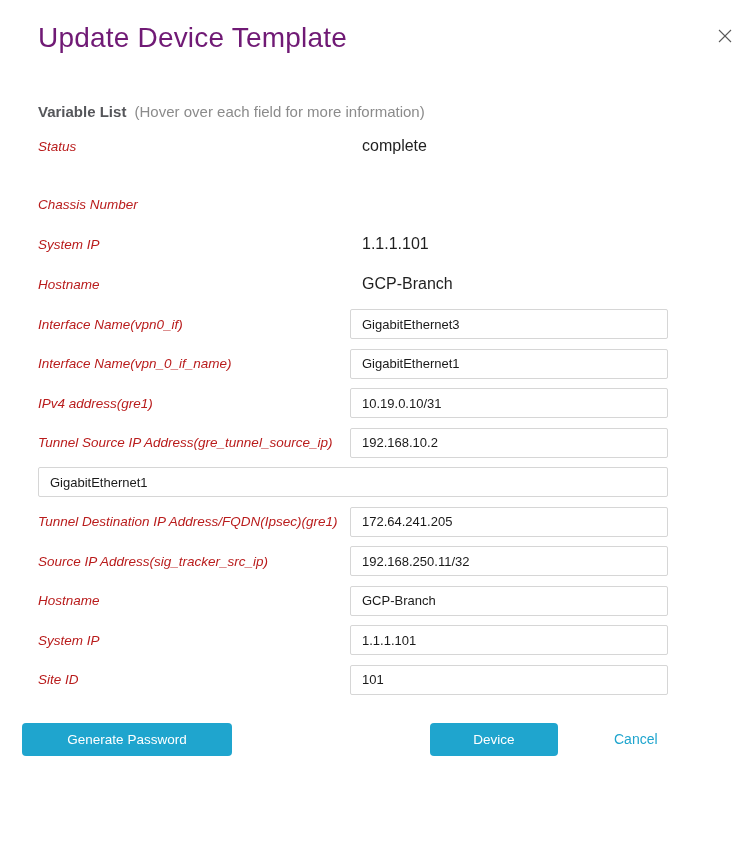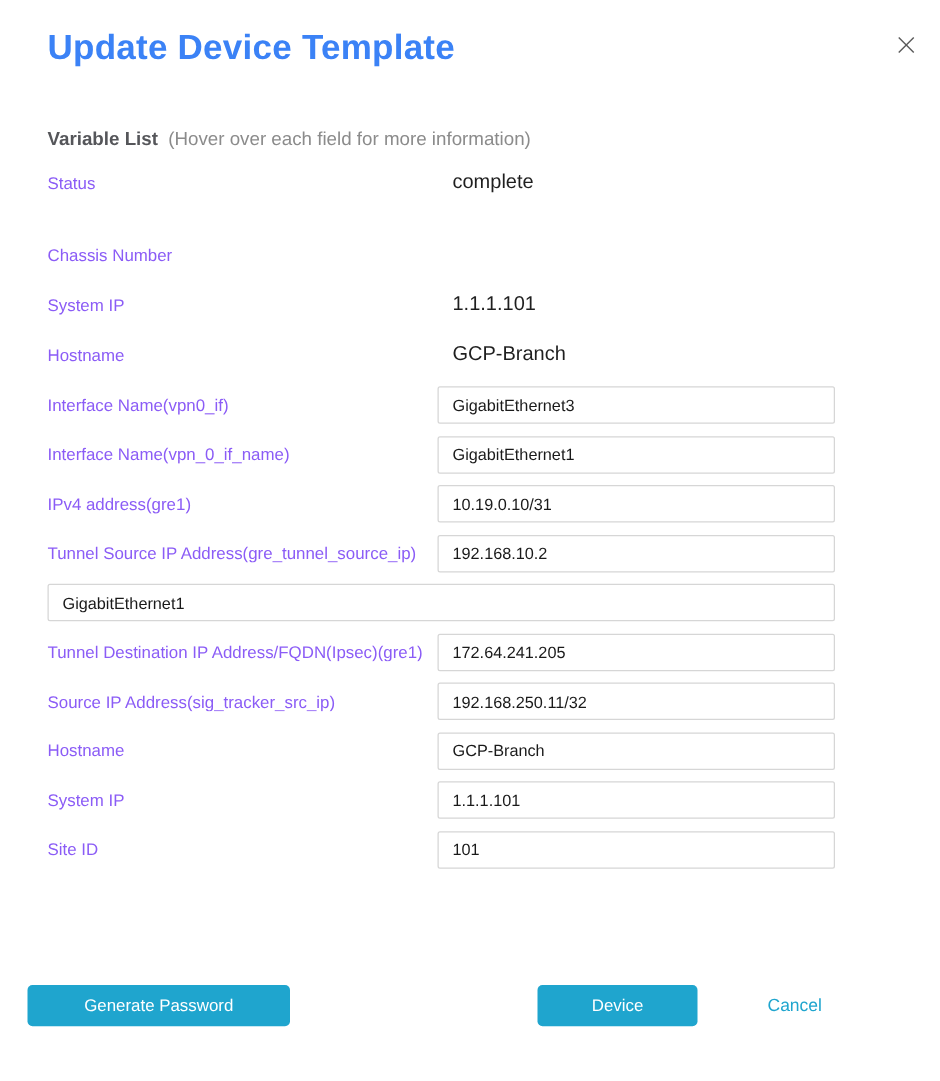--- a/index.html
+++ b/index.html
@@ -24,9 +24,9 @@
   .dialog-title {
     margin-top: 22px;
     font-size: 28px;
-    font-weight: 700;
+    font-weight: 400;
     letter-spacing: 0.2px;
-    color: #3b82f6;
+    color: #701a75;
     line-height: 32px;
   }
 

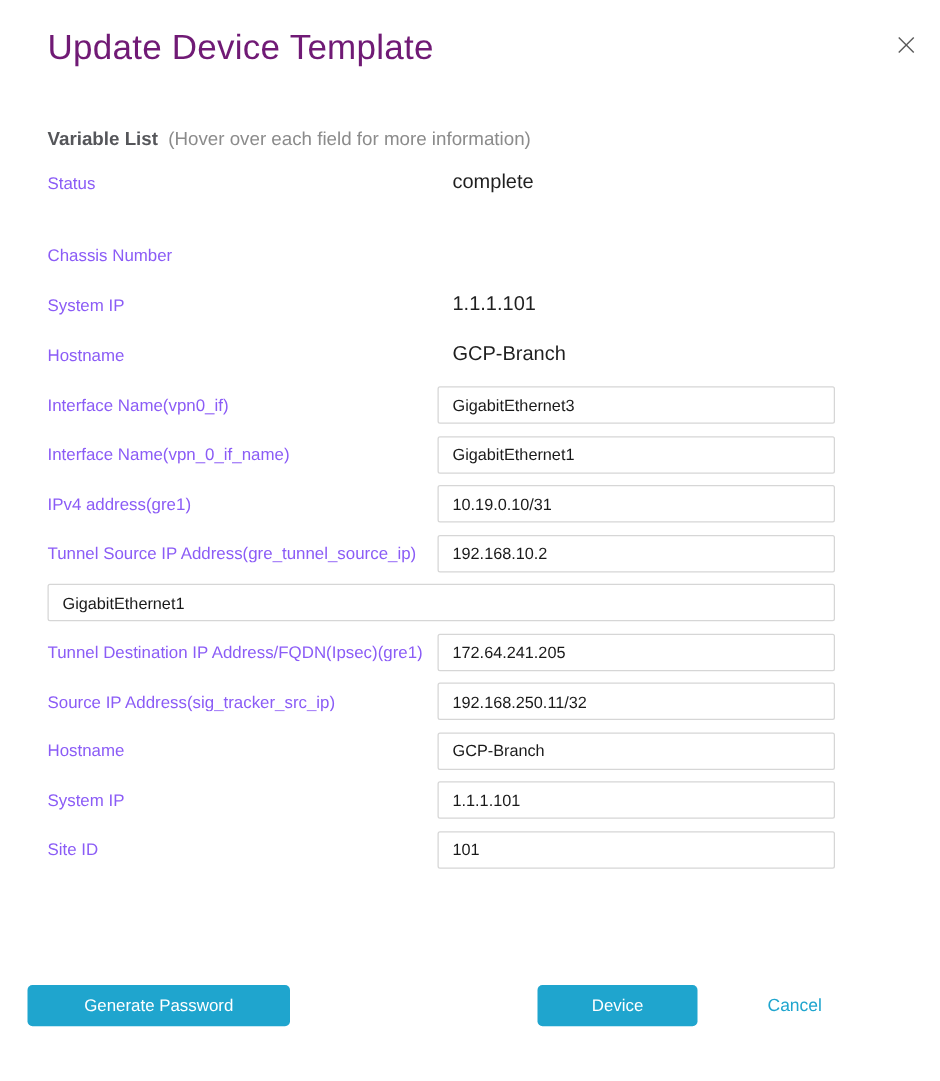--- a/index.html
+++ b/index.html
@@ -46,9 +46,10 @@
   .field-label {
     flex: 0 0 312px;
     font-size: 13.5px;
-    color: #8b5cf6;
+    color: #b91c1c;
     white-space: nowrap;
     overflow: hidden;
+    font-style: italic;
   }
   .static-value {
     flex: 1;

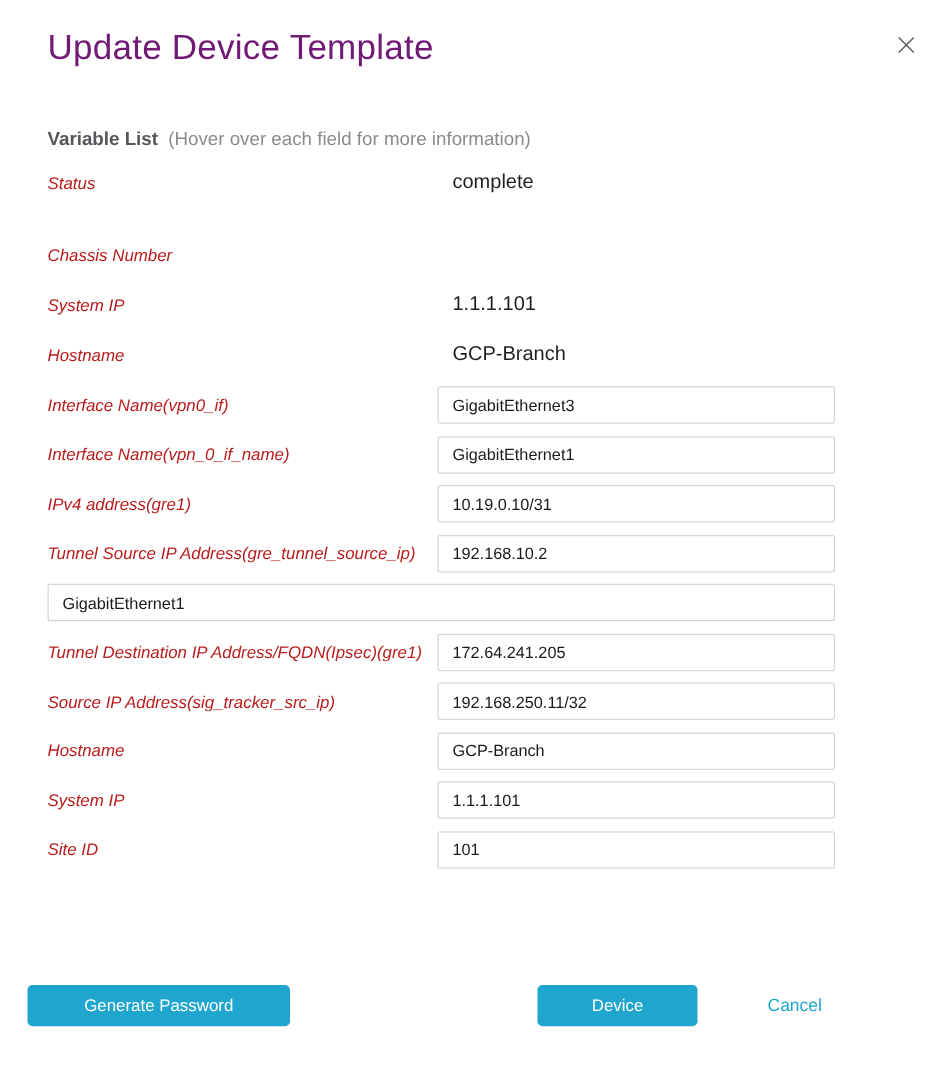--- a/index.html
+++ b/index.html
@@ -75,7 +75,7 @@
     outline: none;
   }
 
-  .footer { position: relative; height: 33px; margin-top: 93px; width: 752px; }
+  .footer { position: relative; height: 33px; margin-top: 28px; width: 752px; }
   .btn {
     position: absolute; top: 0;
     height: 33px;

